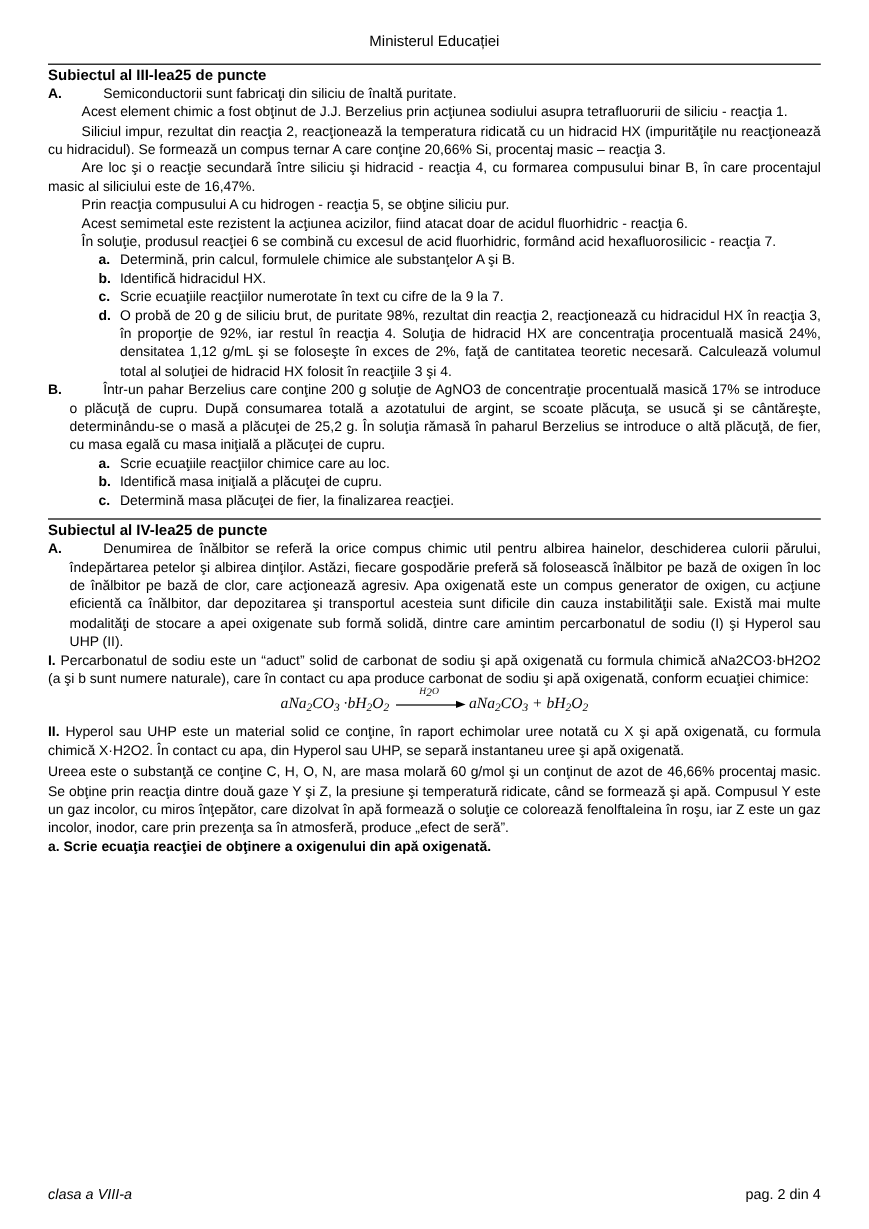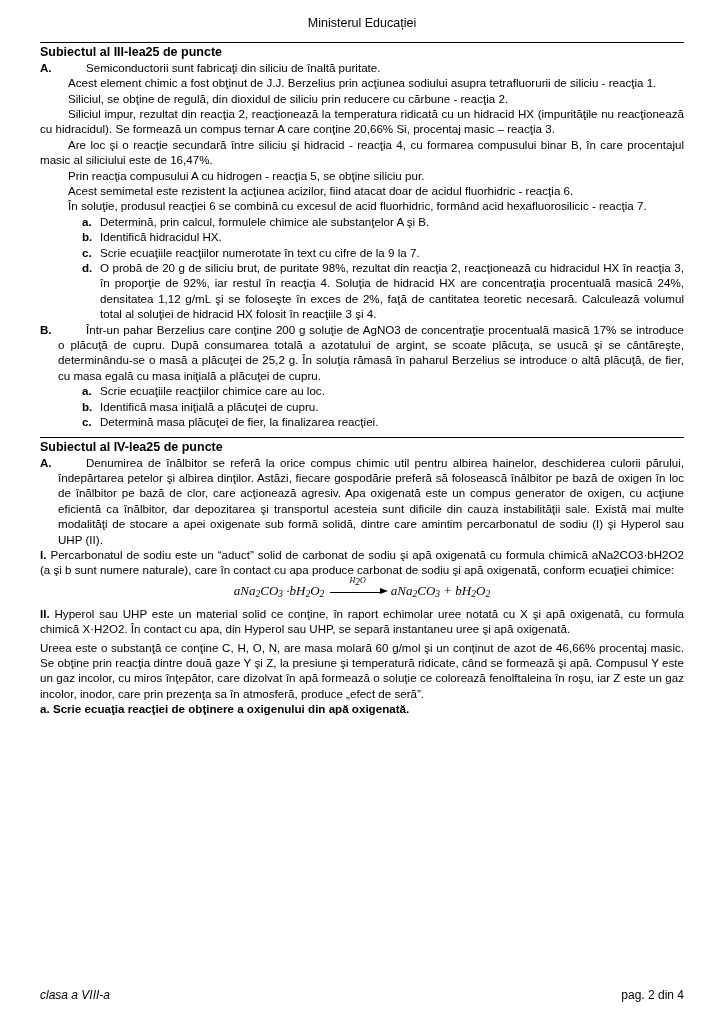--- a/index.html
+++ b/index.html
@@ -19,7 +19,7 @@
     width: 724px;
     height: 1024px;
     box-sizing: border-box;
-    padding: 15px 40px 0 40px;
+    padding: 26px 40px 0 40px;
     position: relative;
   }
   .hdr {

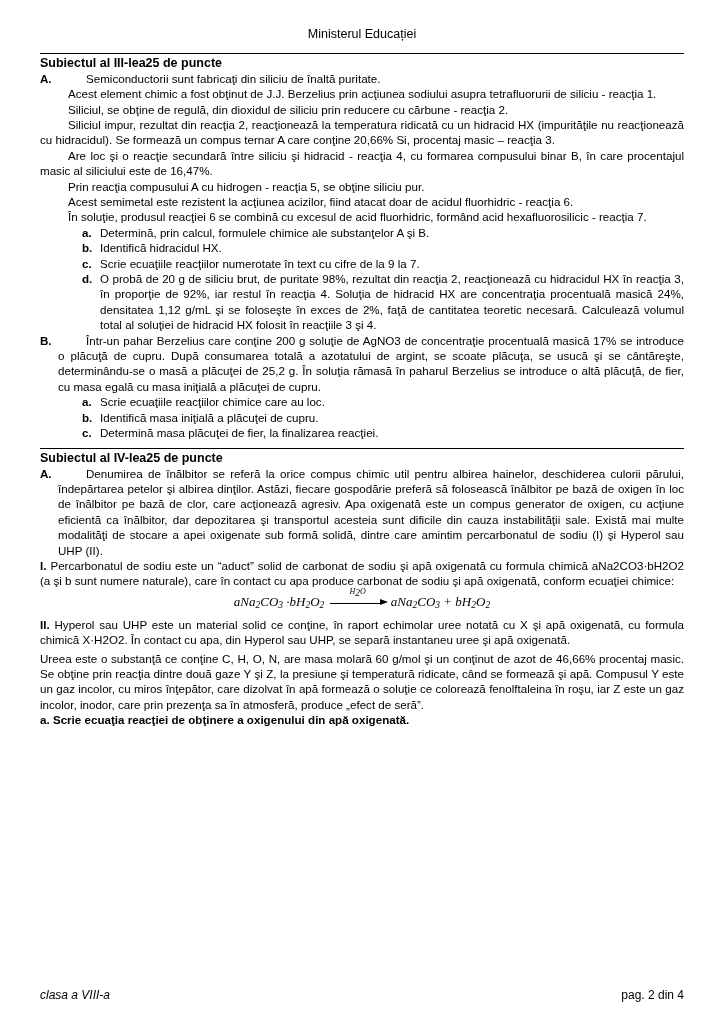--- a/index.html
+++ b/index.html
@@ -157,7 +157,6 @@
       <span class="txt">Semiconductorii sunt fabricaţi din siliciu de înaltă puritate.</span>
     </div>
     <p class="ind">Acest element chimic a fost obţinut de J.J. Berzelius prin acţiunea sodiului asupra tetrafluorurii de siliciu - reacţia 1.</p>
-    <p class="ind">Siliciul, se obţine de regulă, din dioxidul de siliciu prin reducere cu cărbune - reacţia 2.</p>
     <p class="ind">Siliciul impur, rezultat din reacţia 2, reacţionează la temperatura ridicată cu un hidracid HX (impurităţile nu reacţionează cu hidracidul). Se formează un compus ternar A care conţine 20,66% Si, procentaj masic – reacţia 3.</p>
     <p class="ind">Are loc şi o reacţie secundară între siliciu şi hidracid - reacţia 4, cu formarea compusului binar B, în care procentajul masic al siliciului este de 16,47%.</p>
     <p class="ind">Prin reacţia compusului A cu hidrogen - reacţia 5, se obţine siliciu pur.</p>

